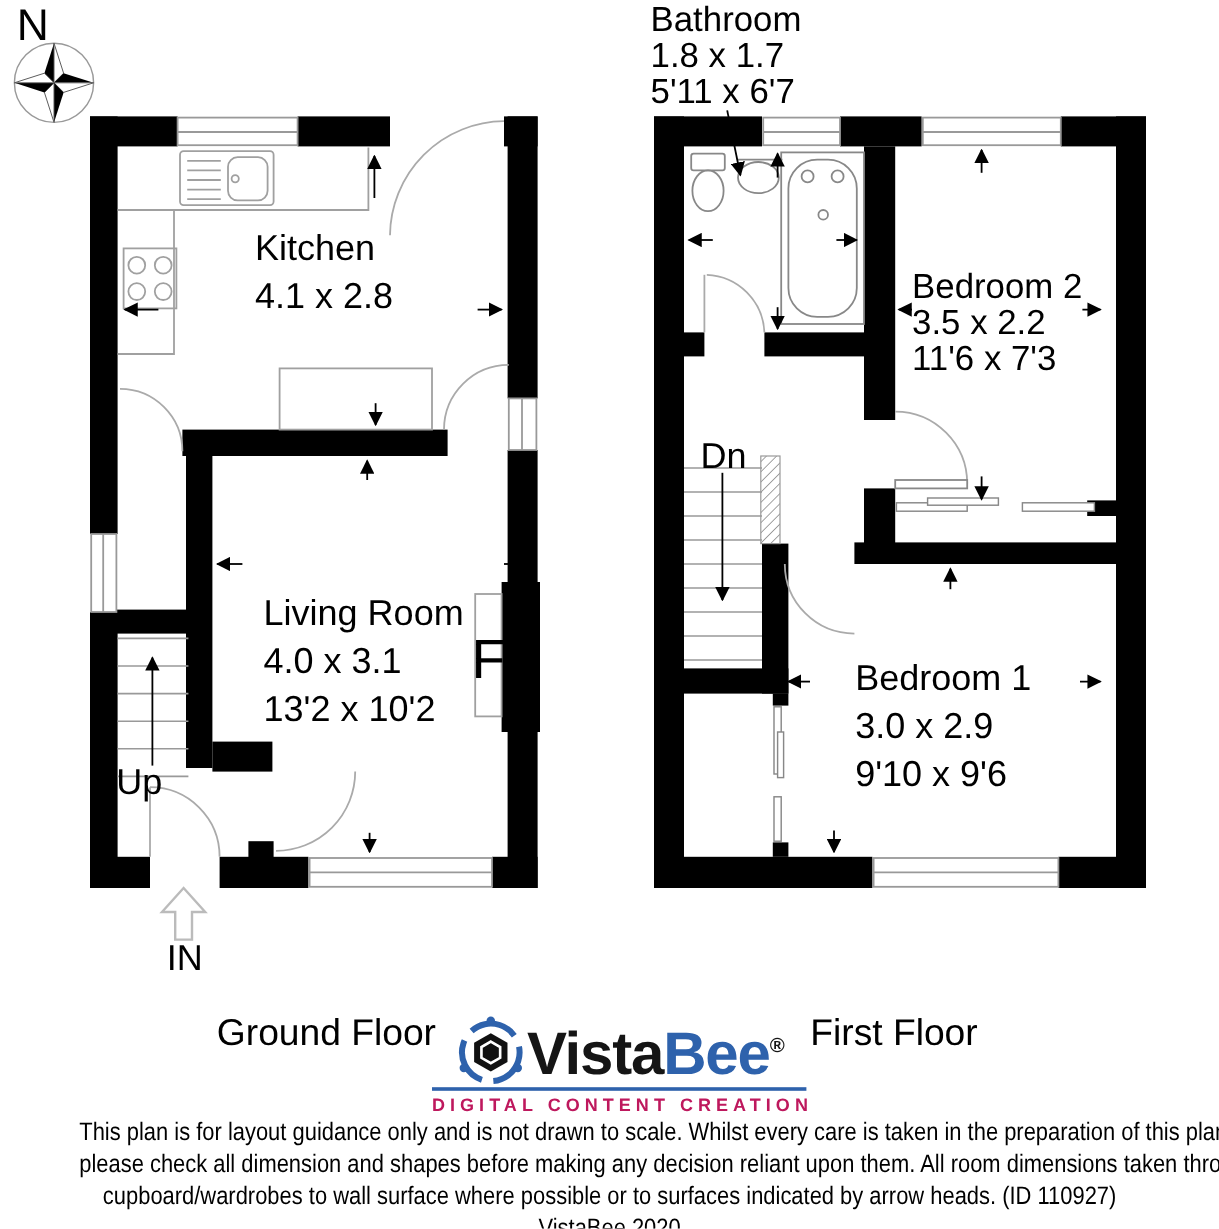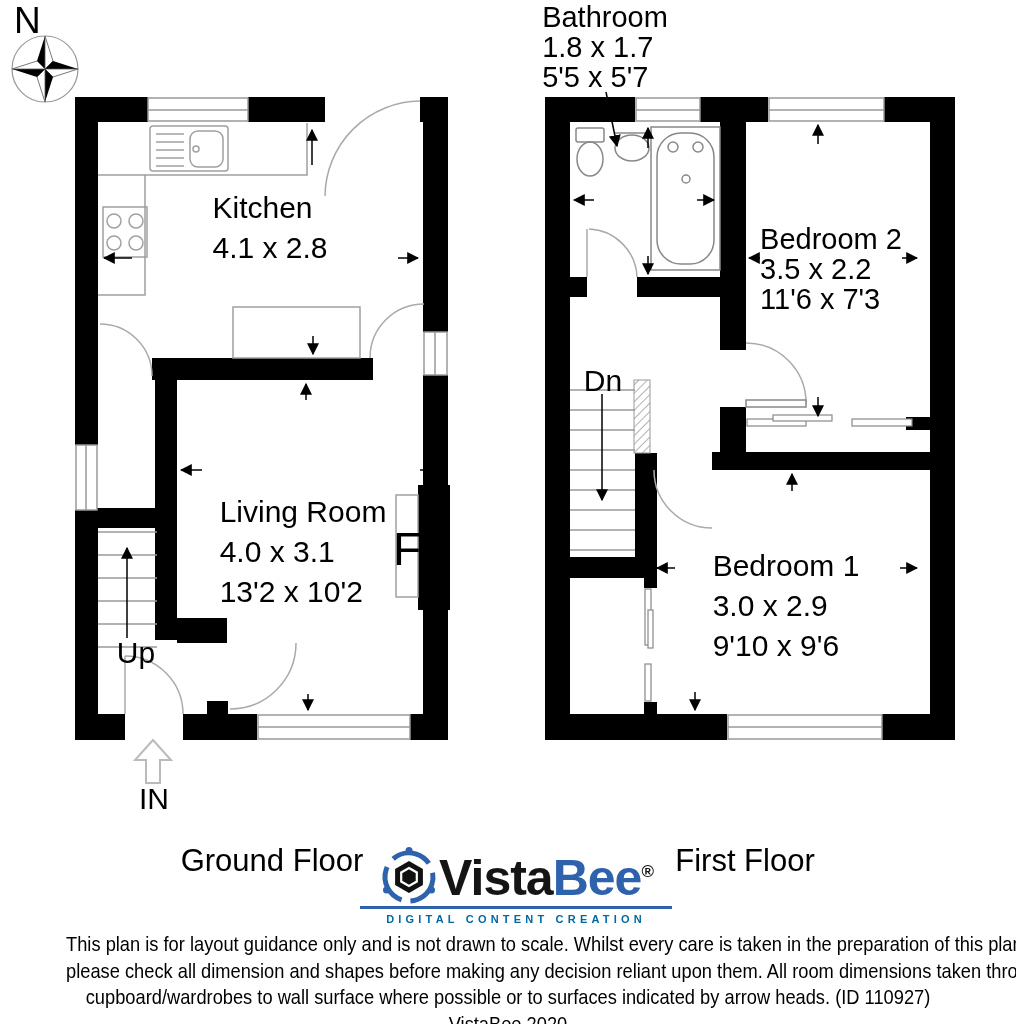--- a/index.html
+++ b/index.html
@@ -241,7 +241,7 @@
   <div class="room-label tight" style="left:605px;top:2px;">
     <div>Bathroom</div>
     <div>1.8 x 1.7</div>
-    <div>5'5 x 5'7</div>
+    <div>5'11 x 6'7</div>
   </div>
 
   <div class="room-label" style="left:270px;top:188px;">

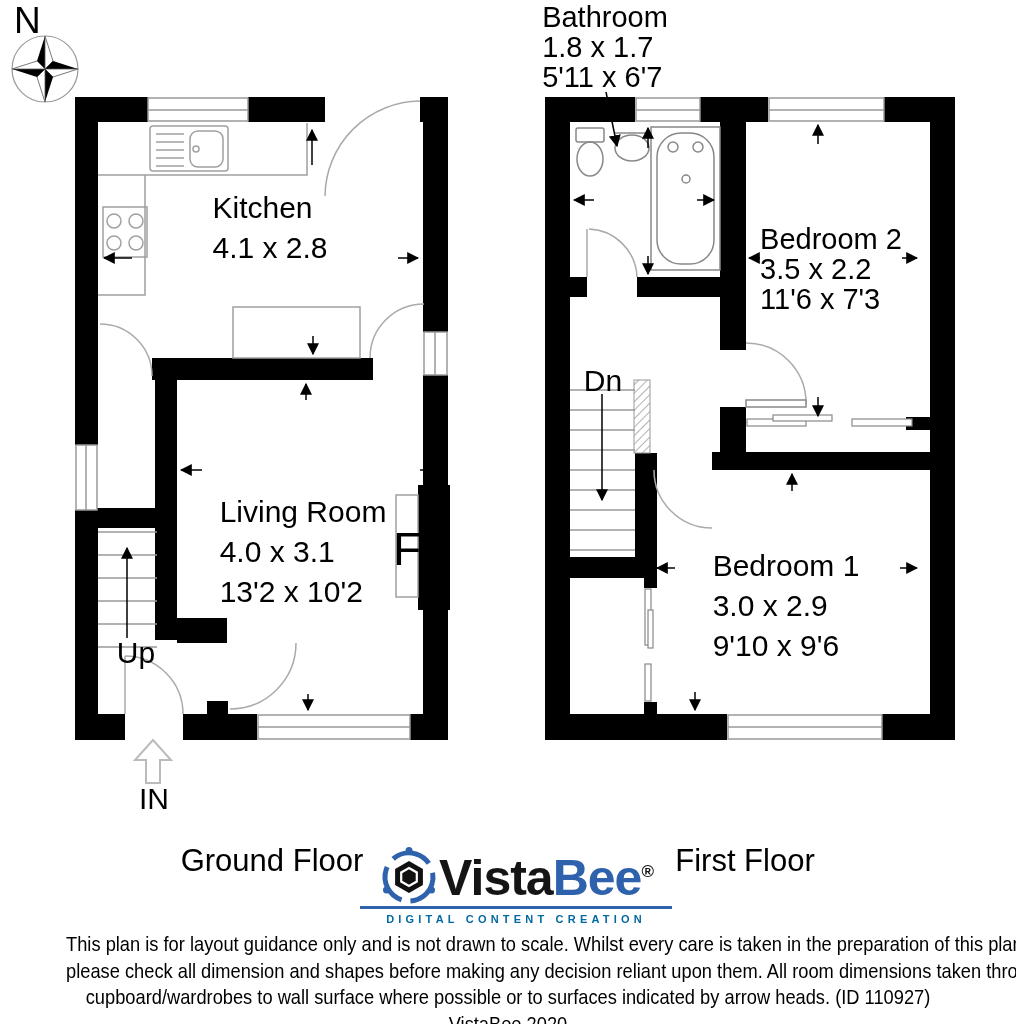--- a/index.html
+++ b/index.html
@@ -267,7 +267,7 @@
     <div>9'10 x 9'6</div>
   </div>
 
-  <div class="small-label" style="left:136px;top:636px;">Up</div>
+  <div class="small-label" style="left:116px;top:636px;">Up</div>
   <div class="small-label" style="left:603px;top:364px;">Dn</div>
   <div class="f-label" style="left:407px;top:522px;">F</div>
   <div class="in-label" style="left:154px;top:782px;">IN</div>

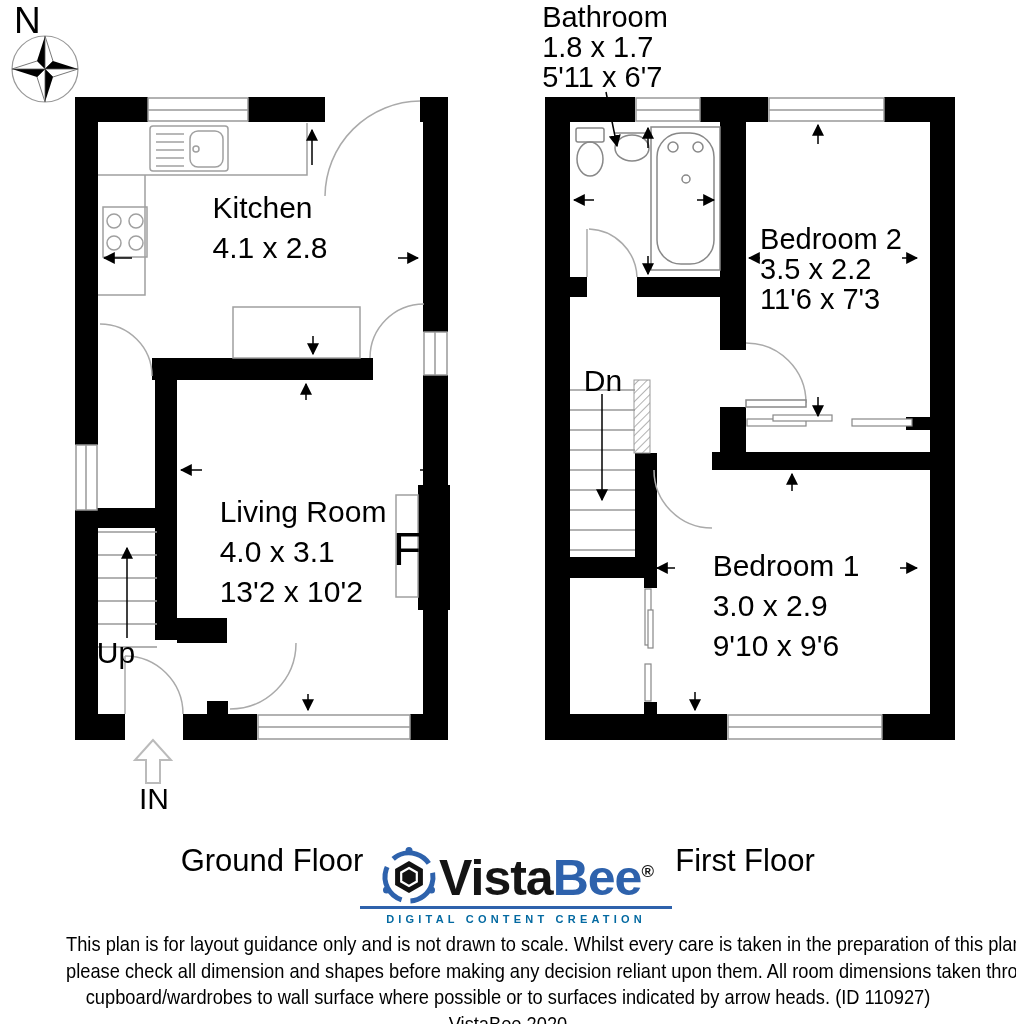--- a/index.html
+++ b/index.html
@@ -22,7 +22,7 @@
   .logo-bee{color:#2e62ac;}
   .logo-reg{font-size:17px;font-weight:bold;color:#151515;vertical-align:18px;}
   .logo-rule{height:3px;background:#2e62ac;margin-top:0;}
-  .logo-tagline{text-align:center;color:#0369a1;font-size:11px;font-weight:bold;
+  .logo-tagline{text-align:center;color:#be185d;font-size:15px;font-weight:bold;
                 letter-spacing:4.2px;margin-top:4px;white-space:nowrap;}
   
   .disclaimer{position:absolute;left:0;top:931px;width:1016px;text-align:center;

